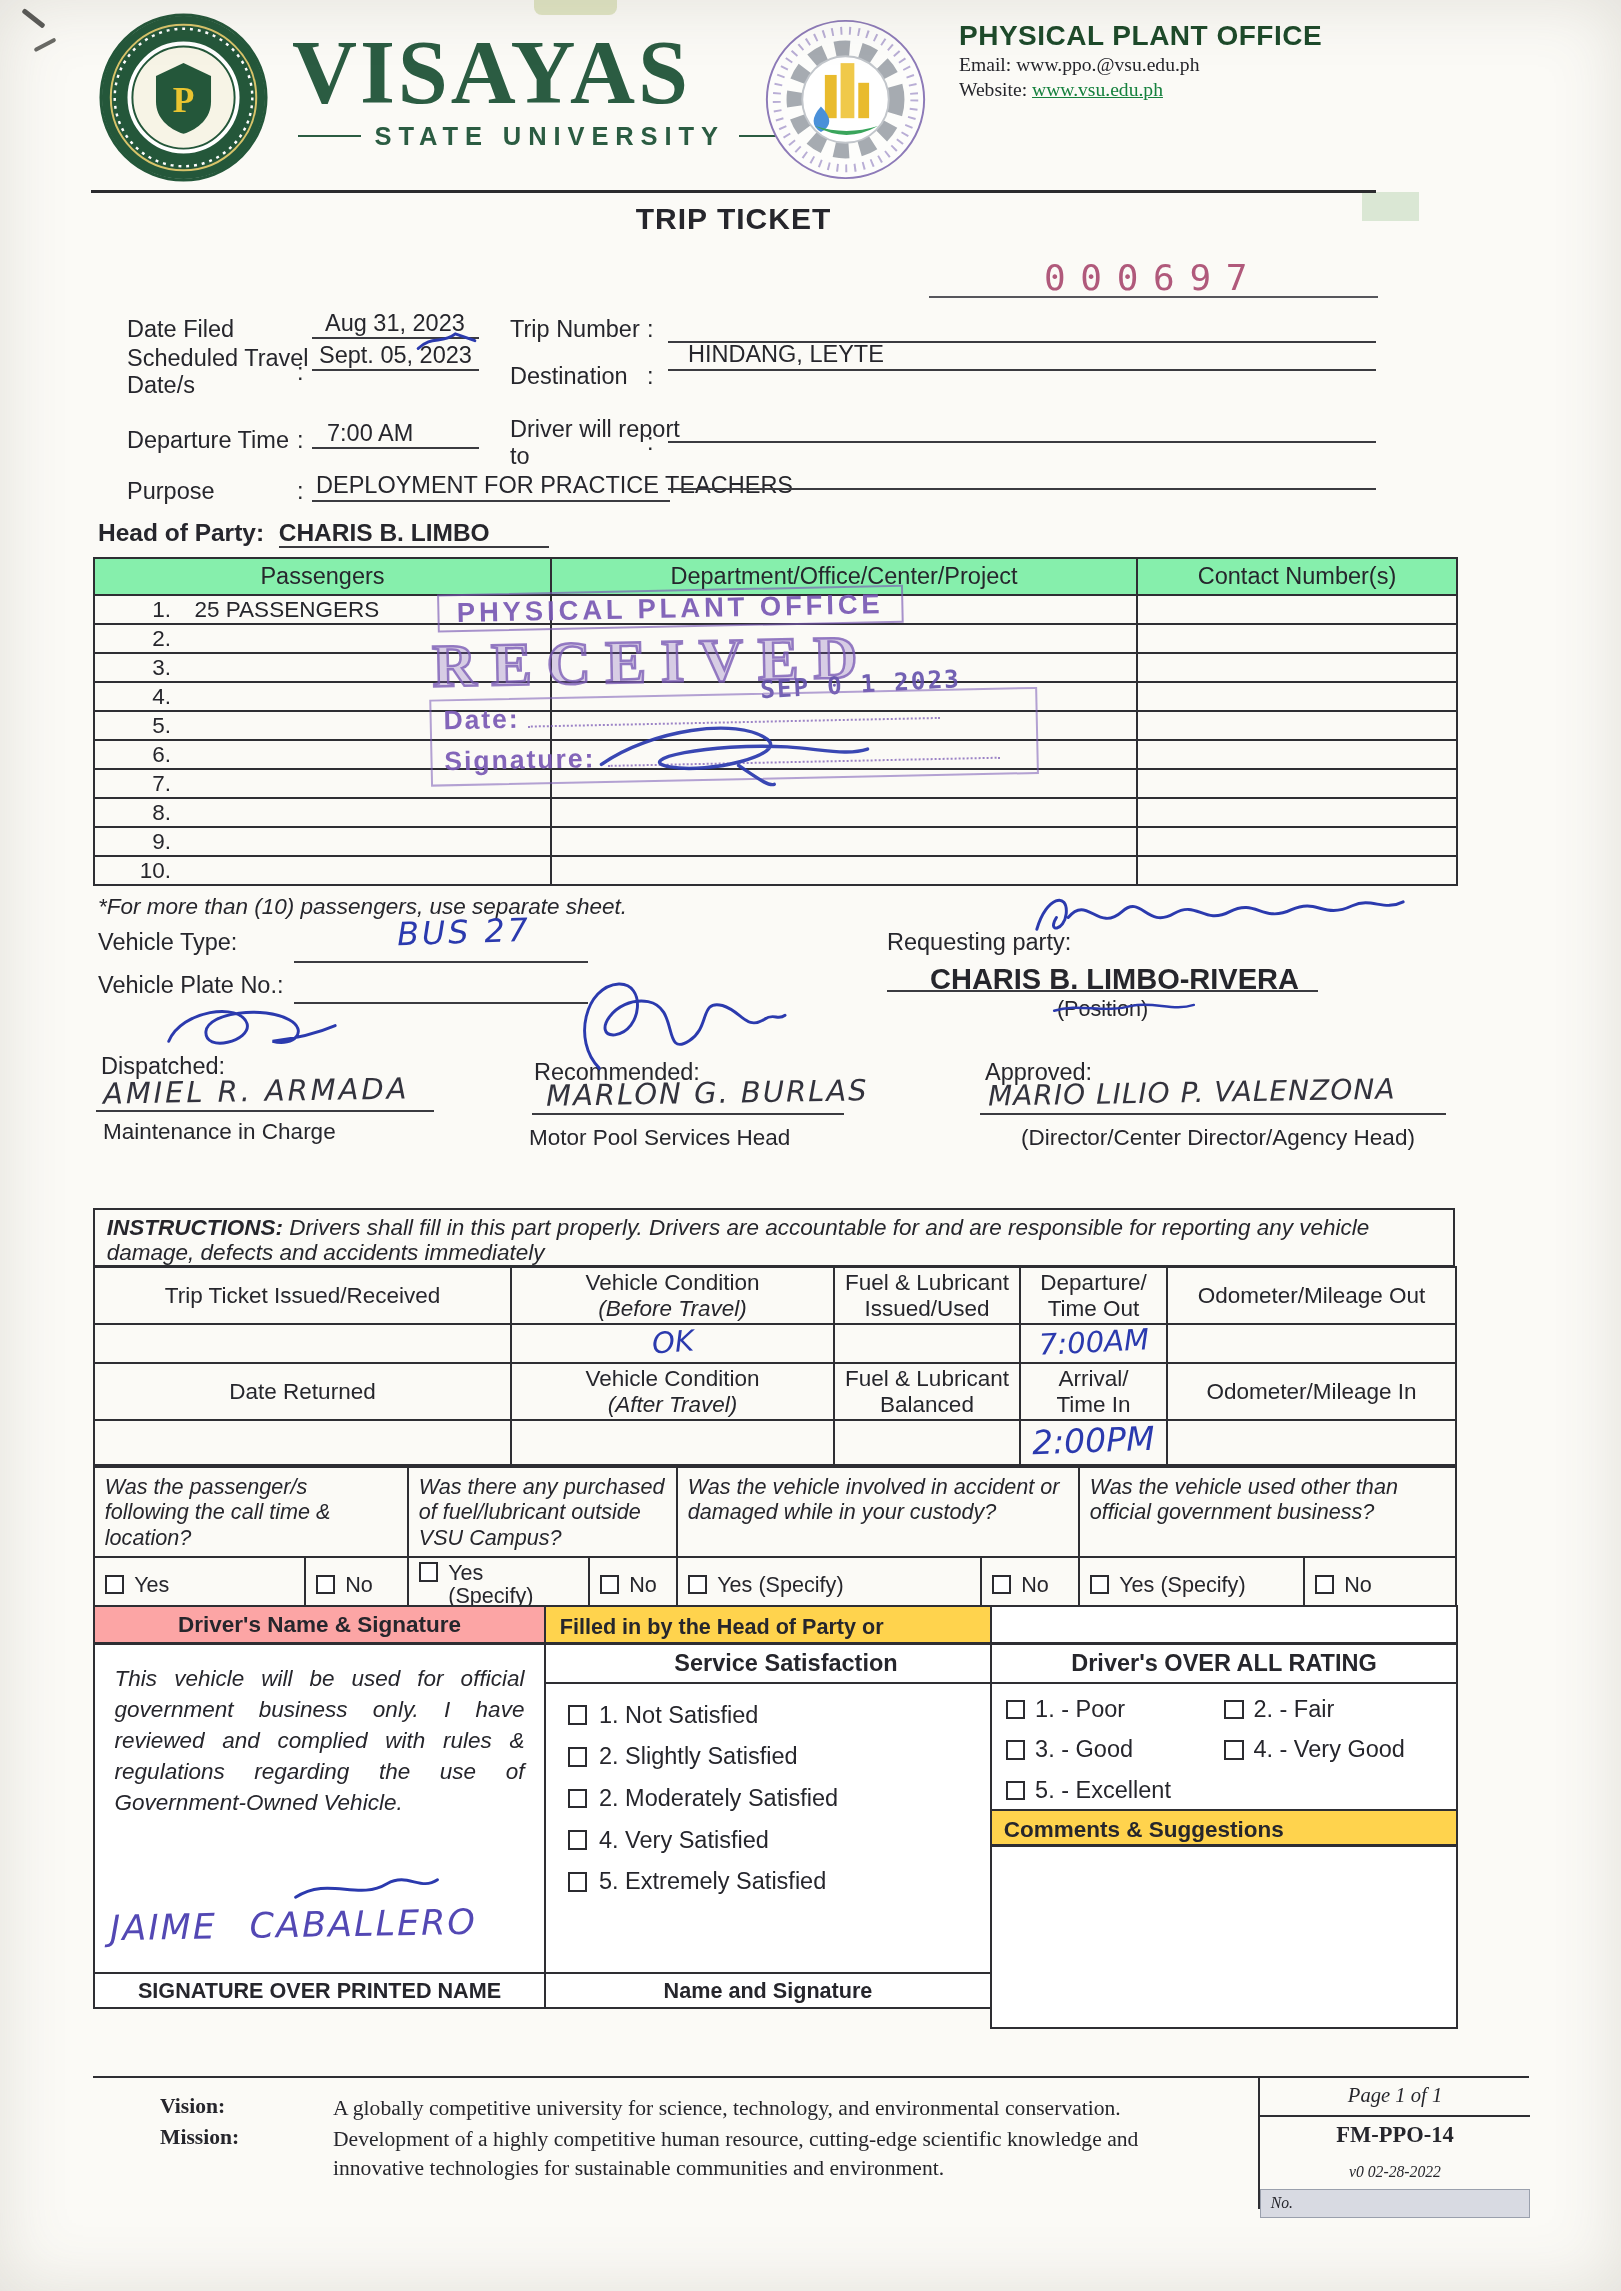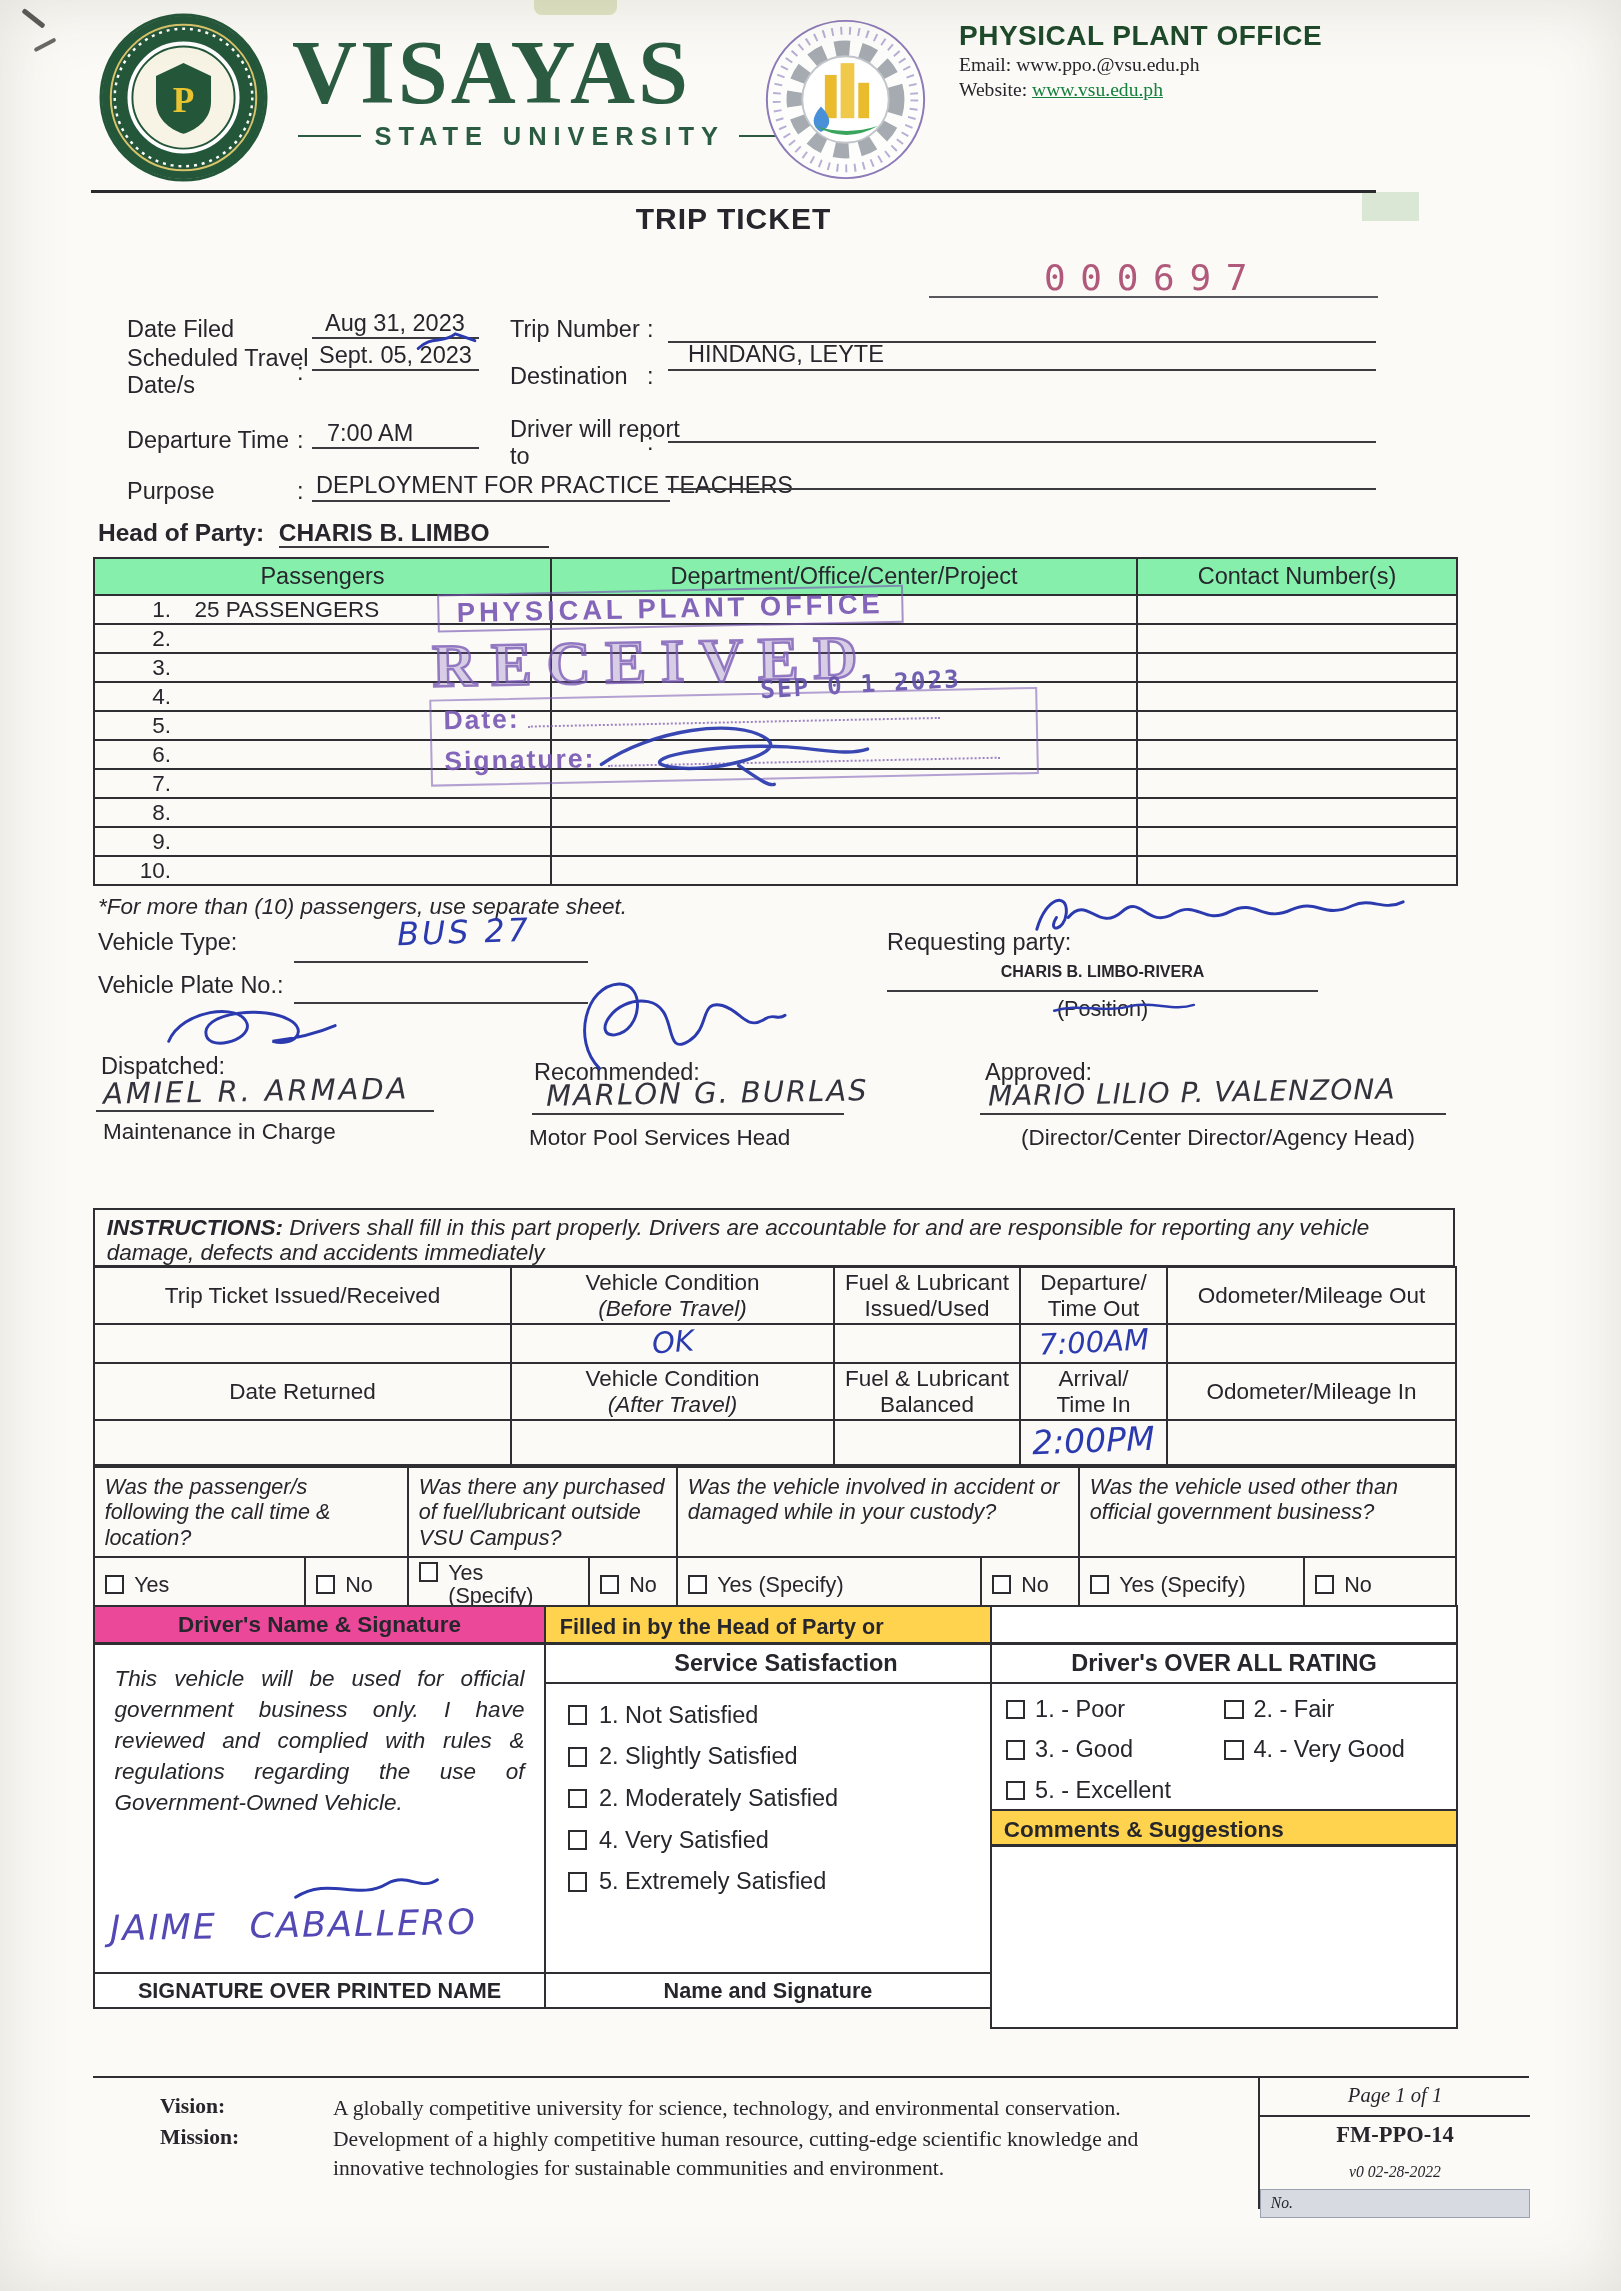--- a/index.html
+++ b/index.html
@@ -247,7 +247,7 @@
 <svg class="sig" style="left:1029px;top:888px" width="382" height="59" viewBox="0 0 390 60">
   <path d="M8 42 C 18 8, 40 4, 38 26 C 36 44, 18 46, 28 30 M40 30 C 60 6, 70 46, 95 24 C 115 6, 120 42, 148 26 C 172 12, 178 38, 205 24 C 232 10, 238 36, 268 22 C 295 10, 300 32, 330 18 C 350 9, 362 24, 382 14" fill="none" stroke="#2b3aae" stroke-width="3" stroke-linecap="round"></path>
 </svg>
-<div class="abs b" style="left:887px;top:963px;width:431px;text-align:center;font-size:16px">CHARIS B. LIMBO-RIVERA</div>
+<div class="abs b" style="left:930px;top:963px;width:431px;text-align:left;font-size:29px">CHARIS B. LIMBO-RIVERA</div>
 <div class="abs fline" style="left:887px;top:990px;width:431px"></div>
 <div class="abs" style="left:1039px;top:996px;width:127px;text-align:center;font-size:21.6px">(Position)</div>
 <svg class="sig" style="left:1051px;top:1000px" width="147" height="17.6" viewBox="0 0 150 18">

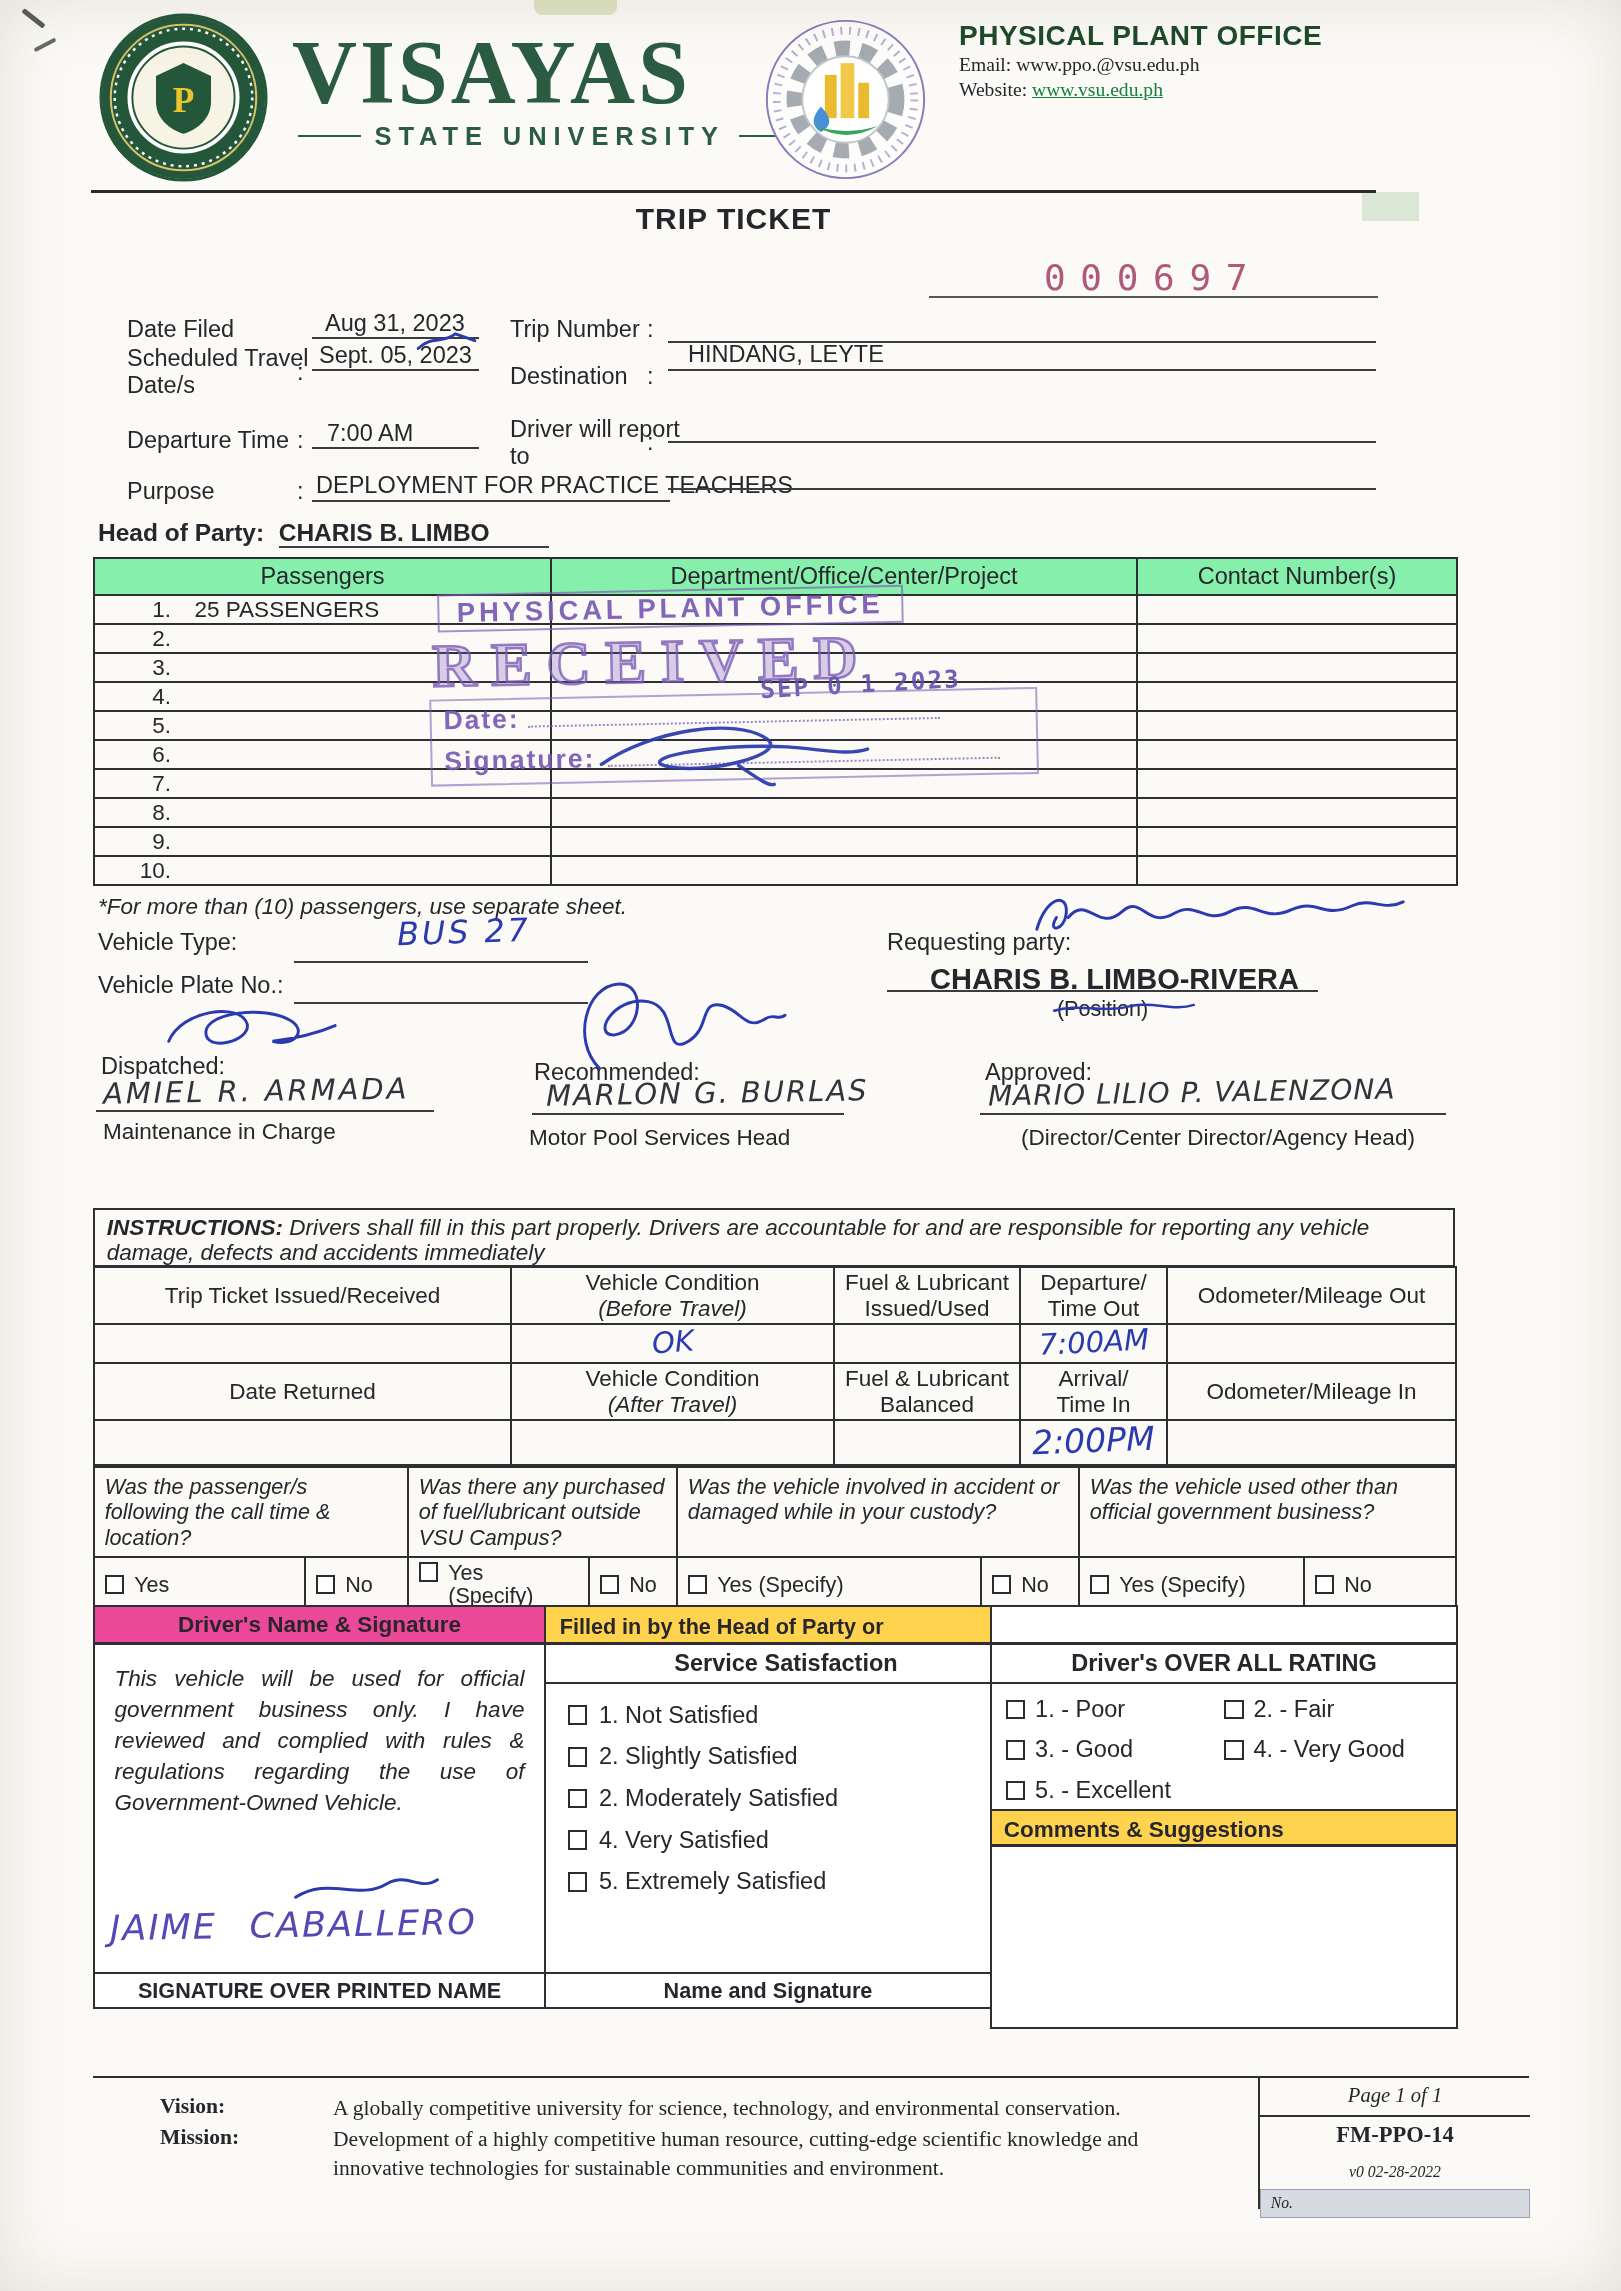--- a/index.html
+++ b/index.html
@@ -48,7 +48,7 @@
   .stamp-datestamp{position:absolute;left:331px;top:84px;font-family:"DejaVu Sans Mono",monospace;font-weight:bold;font-size:24.5px;letter-spacing:2px;color:rgba(96,76,170,.95);transform:rotate(-2deg);white-space:nowrap}
   
   .cell{position:absolute;border:2px solid #2e2e33;background:#fff}
-  .gray{background:#ec4899}
+  .gray{background:#fca5a5}
   .yellow{background:#ffd34d}
   .ctr{display:flex;align-items:center;justify-content:center;text-align:center}
   .svc-item{display:flex;align-items:center;gap:11.8px;margin-bottom:14.7px;font-size:23.5px}

